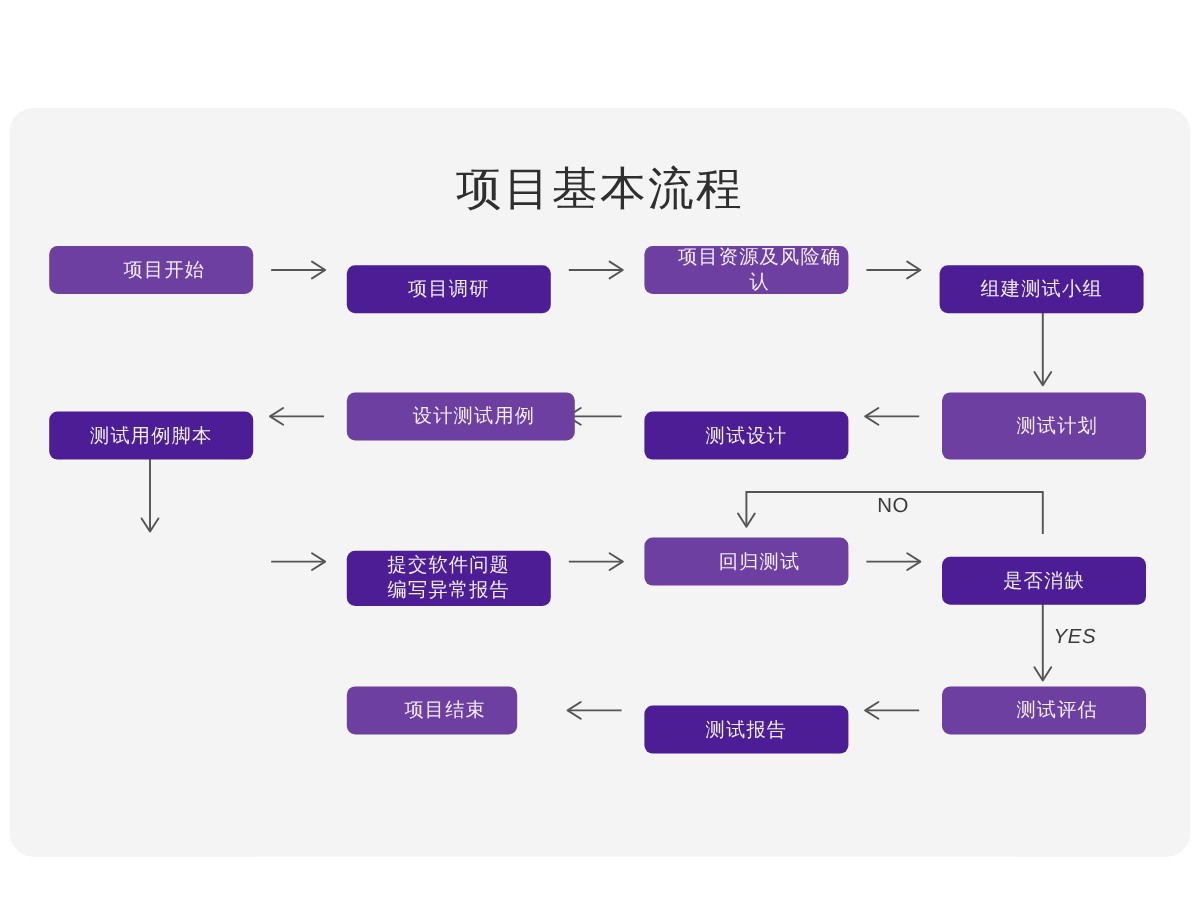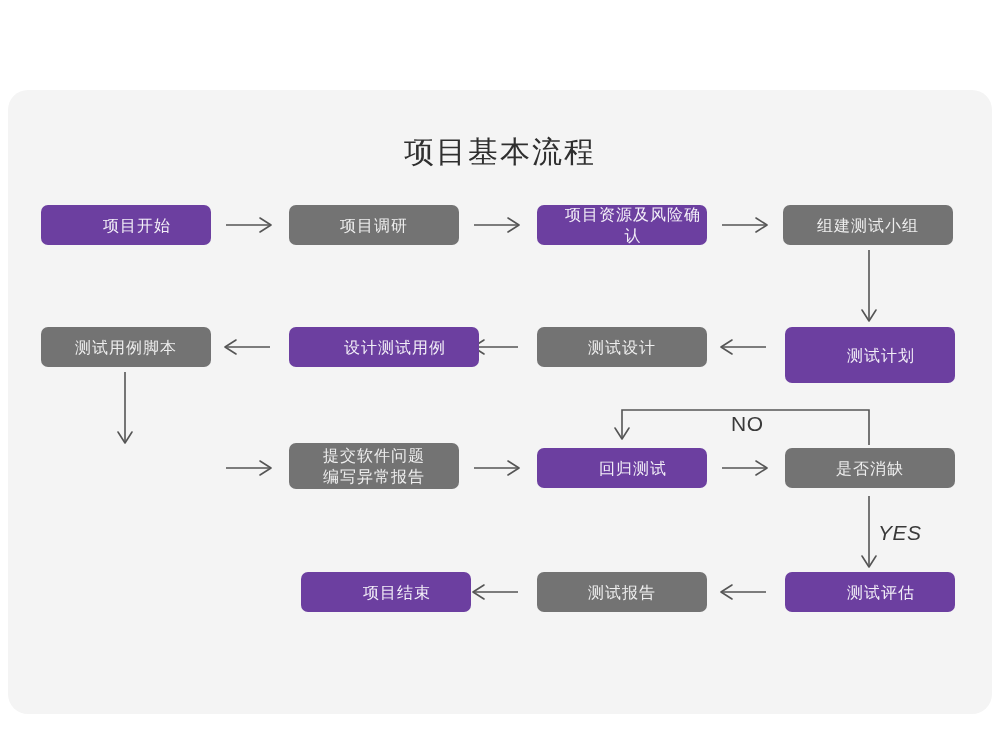--- a/index.html
+++ b/index.html
@@ -34,7 +34,7 @@
     top: 132px;
     width: 1000px;
     text-align: center;
-    font-size: 30px;
+    font-size: 38px;
     letter-spacing: 2px;
     color: #2f2f2f;
     font-weight: 400;

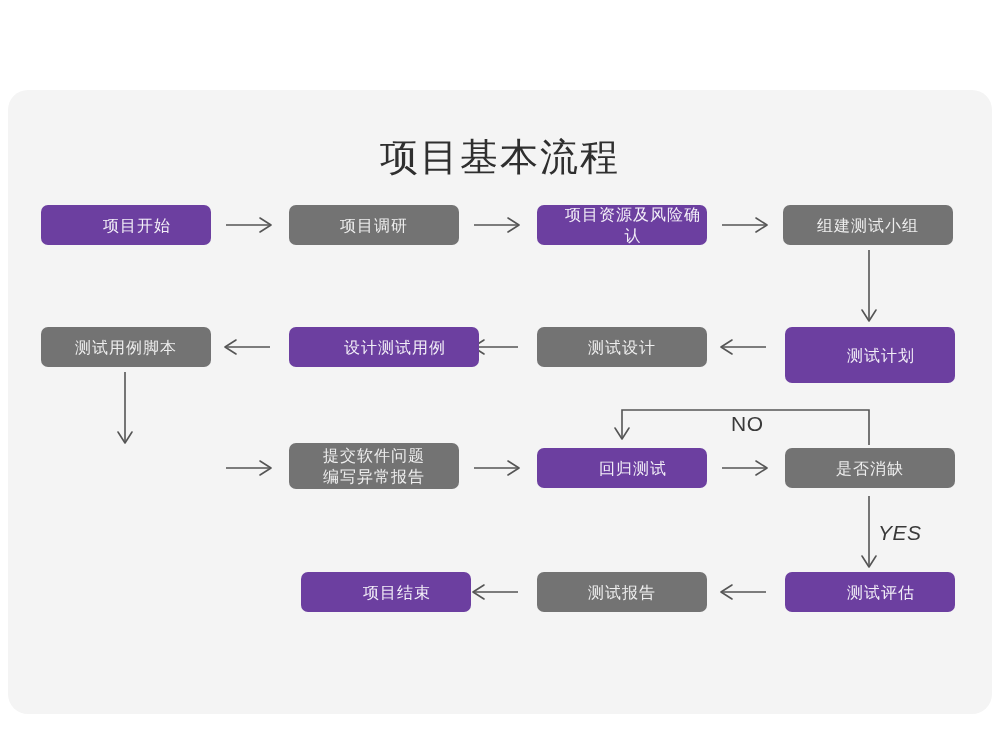--- a/index.html
+++ b/index.html
@@ -59,8 +59,9 @@
     padding-left: 28px;
   }
   .node.gray {
-    background: #737373;
+    background: #4c1d95;
     color: #eeeeee;
+    margin-top: 16px;
   }
   .arrow-svg {
     position: absolute;

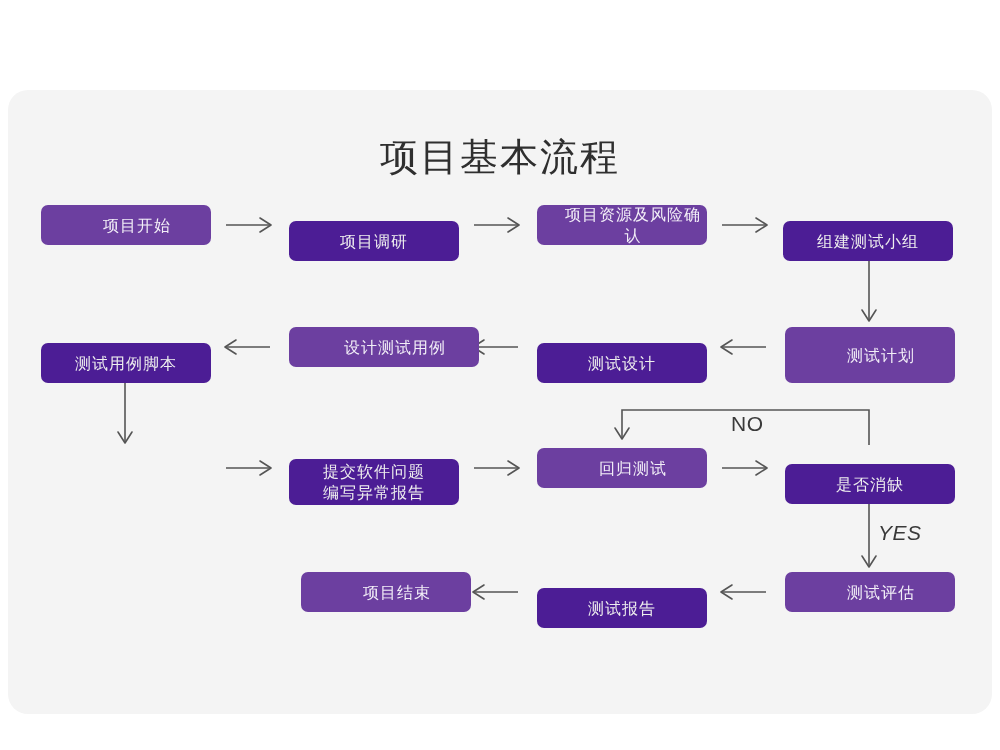--- a/index.html
+++ b/index.html
@@ -86,7 +86,7 @@
   }
   .edge-label {
     position: absolute;
-    font-size: 21px;
+    font-size: 17px;
     color: #3a3a3a;
     letter-spacing: 0.5px;
   }

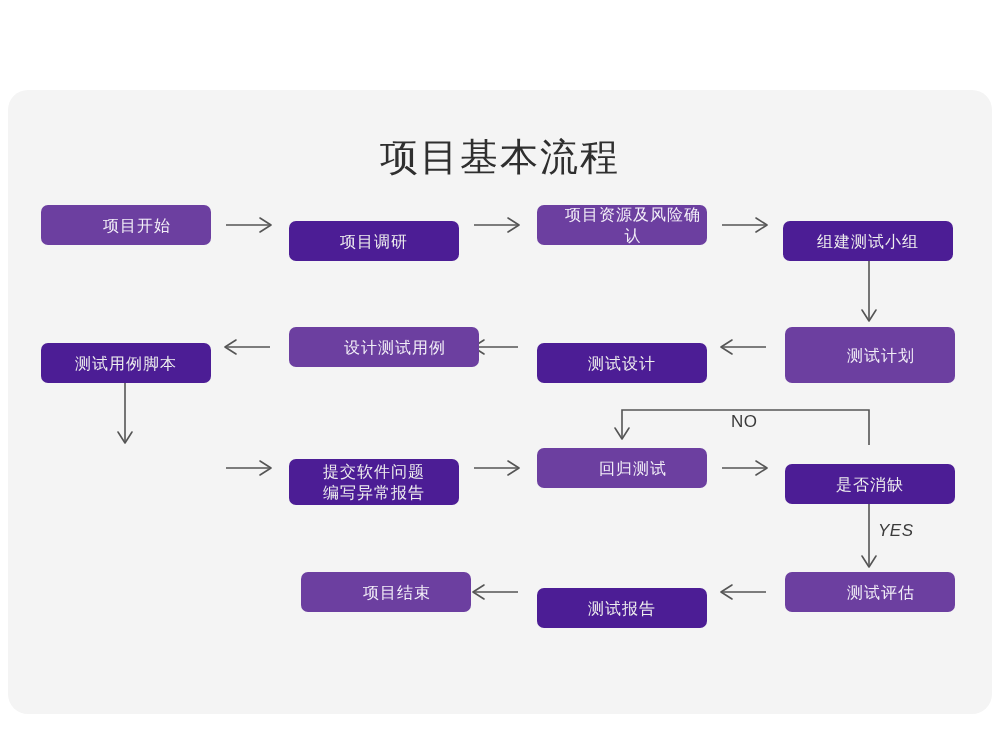--- a/index.html
+++ b/index.html
@@ -189,7 +189,7 @@
   <div class="node purple" style="left:537px; top:448px; width:170px; height:40px;">回归测试</div>
   <div class="node gray" style="left:785px; top:448px; width:170px; height:40px;">是否消缺</div>
 
-  <div class="node purple" style="left:289px; top:572px; width:170px; height:40px;margin-left:12px;">项目结束</div>
+  <div class="node purple" style="left:289px; top:572px; width:142px; height:40px;">项目结束</div>
   <div class="node gray" style="left:537px; top:572px; width:170px; height:40px;">测试报告</div>
   <div class="node purple" style="left:785px; top:572px; width:170px; height:40px;">测试评估</div>
 

